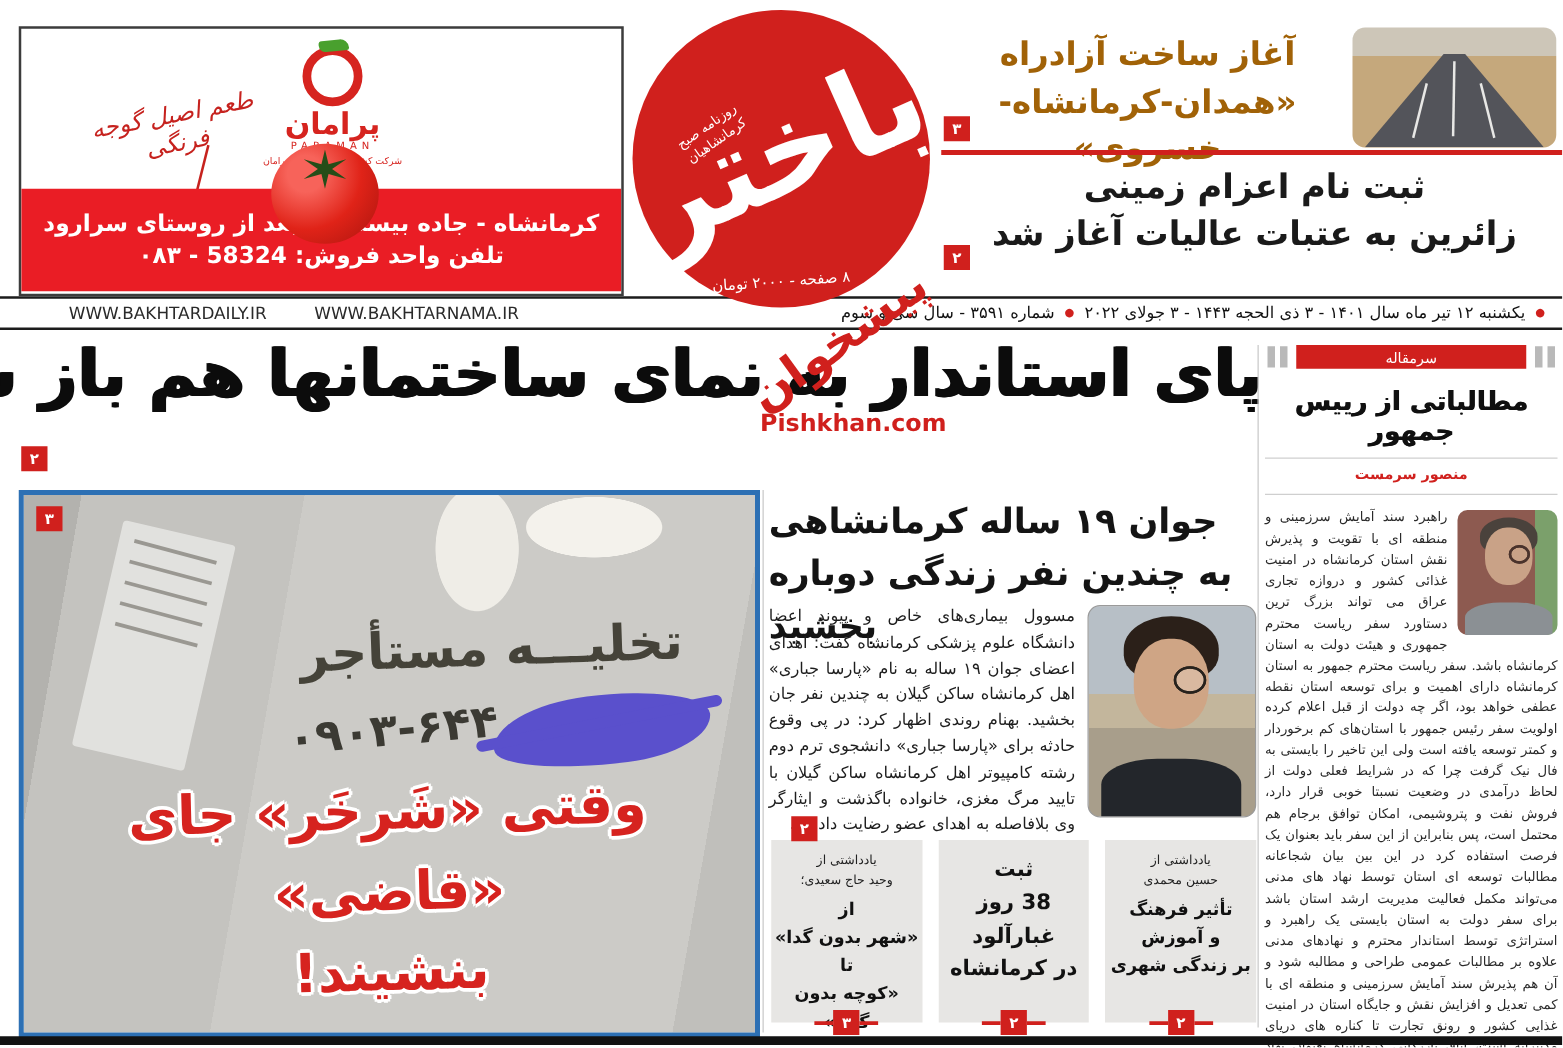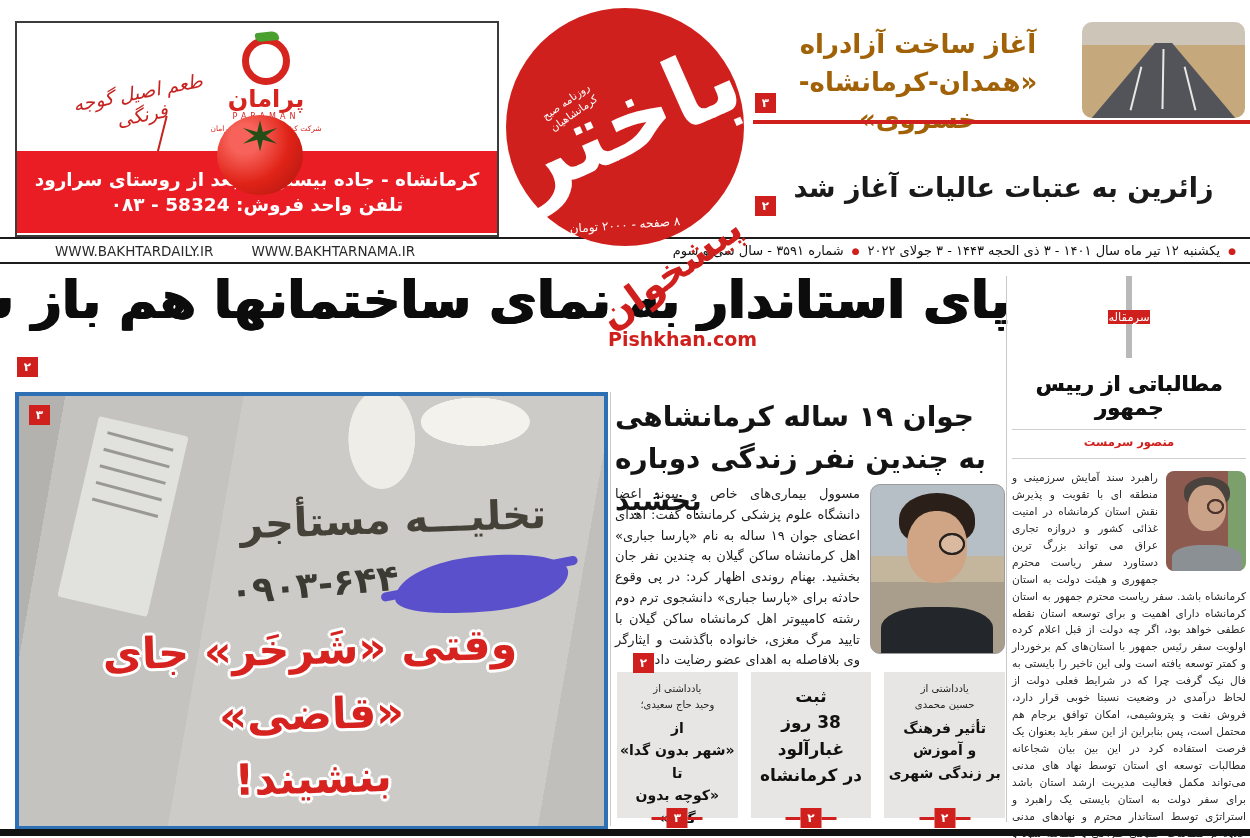--- a/index.html
+++ b/index.html
@@ -178,7 +178,7 @@
   </div>
   <div class="badge" style="left:755px;top:93px;">۳</div>
   <div class="abs red-rule"></div>
-  <div class="abs mh2"><br><span>زائرین به عتبات عالیات آغاز شد</span></div>
+  <div class="abs mh2"><span>ثبت نام اعزام زمینی</span><br><span>زائرین به عتبات عالیات آغاز شد</span></div>
   <div class="badge" style="left:755px;top:196px;">۲</div>
 
   <div class="abs dateline">

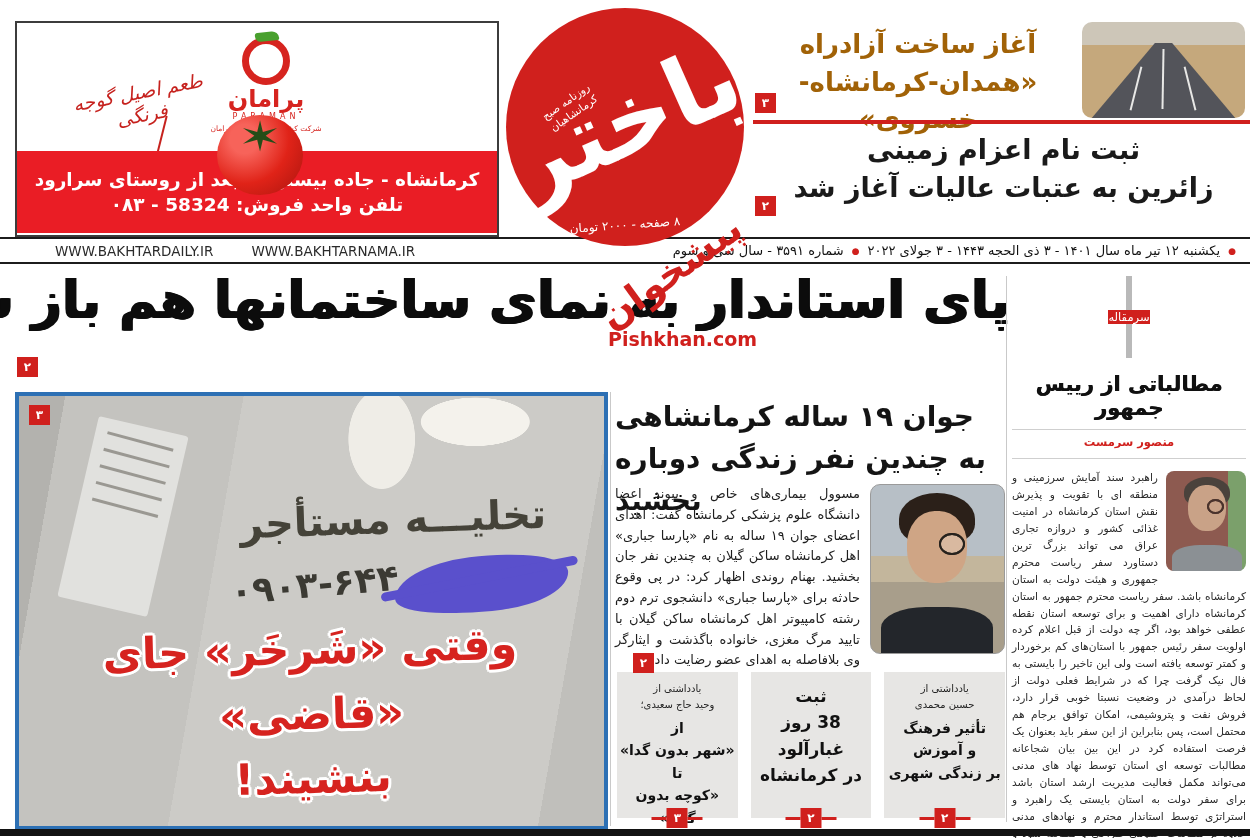--- a/index.html
+++ b/index.html
@@ -121,7 +121,7 @@
 
   
   .editorial{left:1012px;top:276px;width:234px;}
-  .ed-head{display:flex;align-items:center;flex-direction:column;}
+  .ed-head{display:flex;align-items:center;}
   .gbar{width:6px;height:17px;background:#b9b9b9;margin:0 2px;}
   .ed-sec{flex:1;height:19px;background:#d0201d;color:#fff;font-size:11.5px;display:flex;align-items:center;
           justify-content:center;margin:0 5px;}

